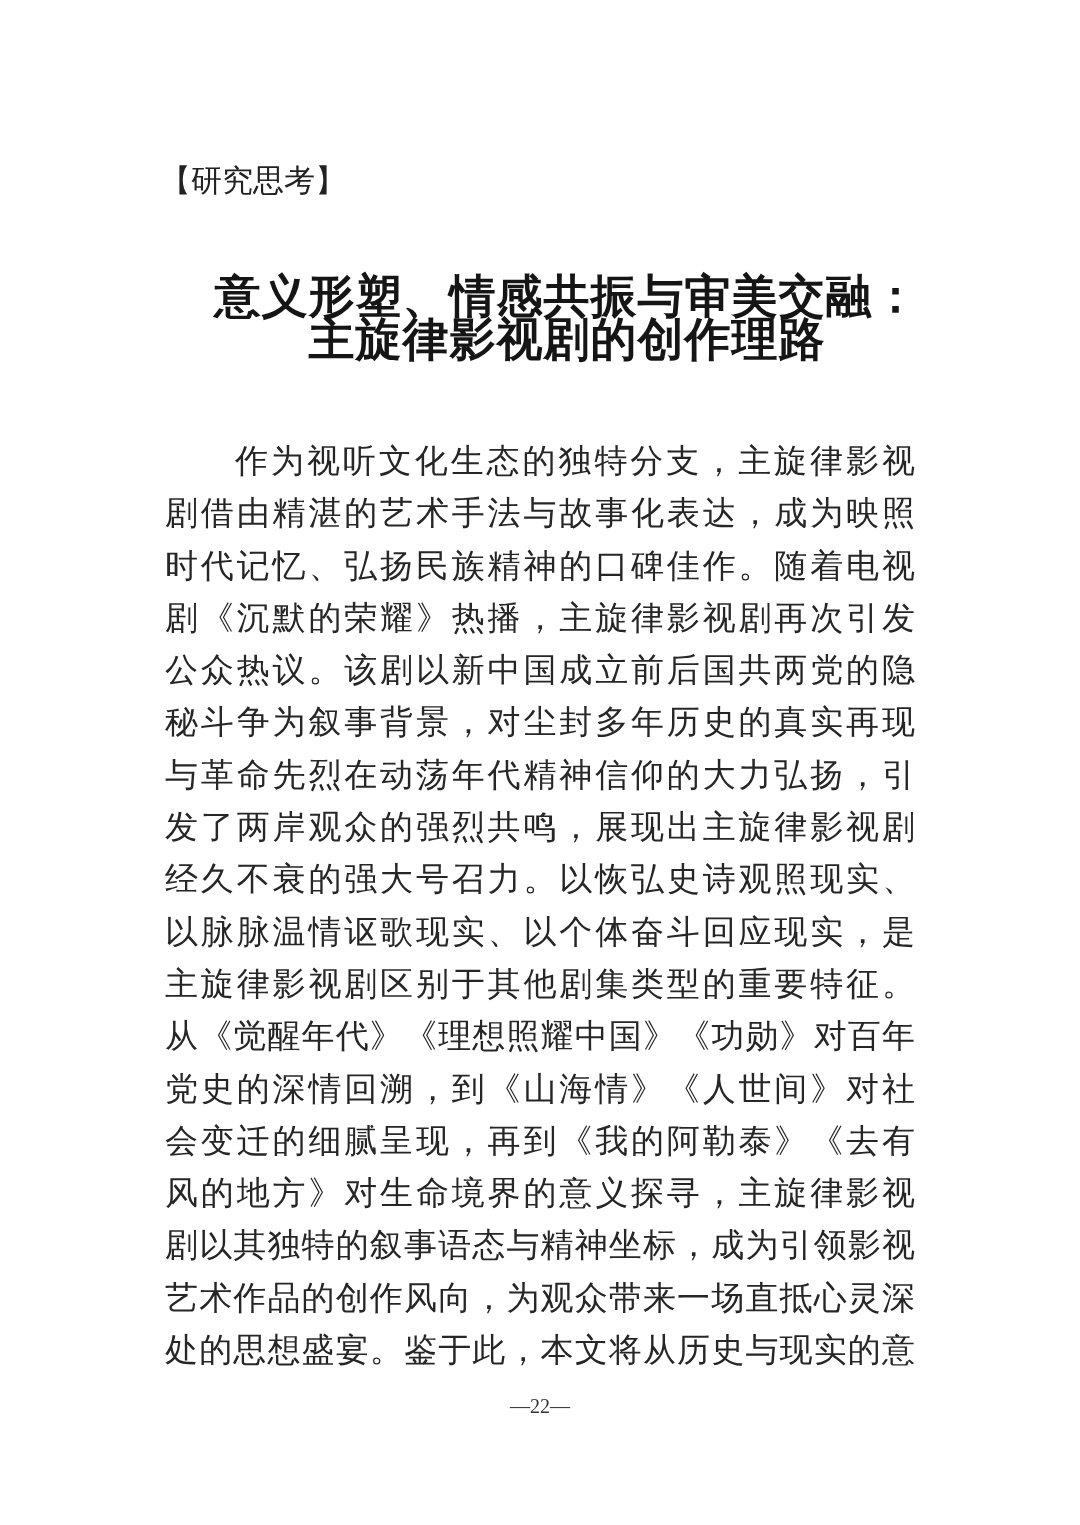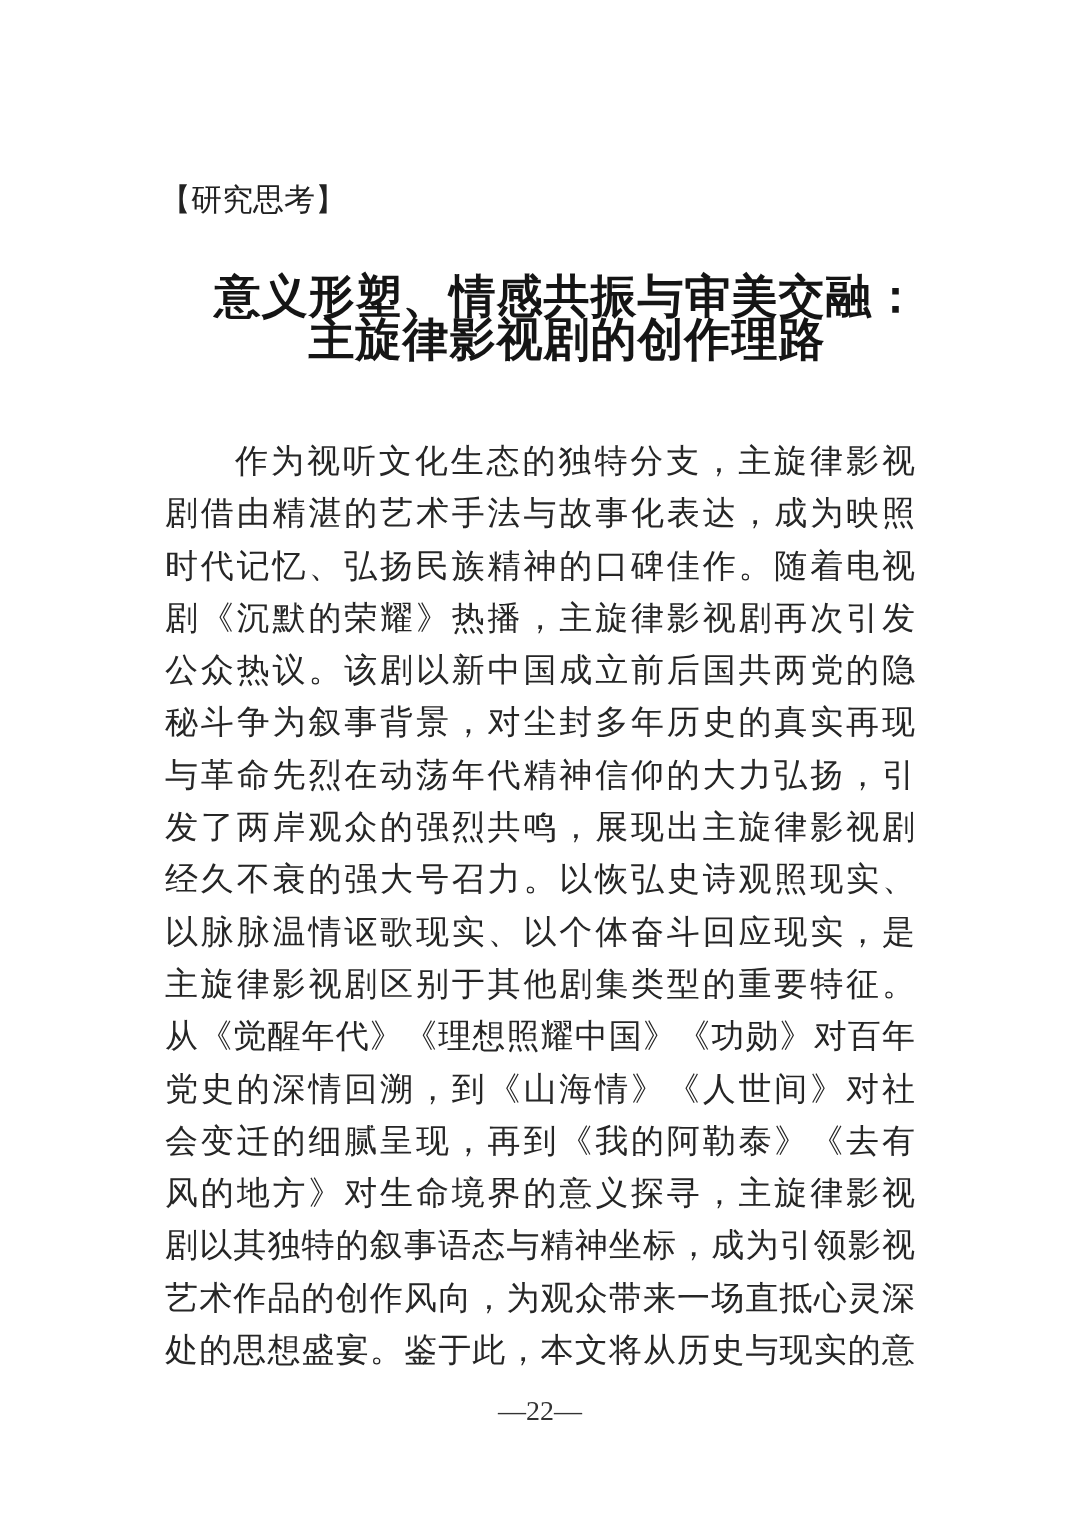--- a/index.html
+++ b/index.html
@@ -8,7 +8,6 @@
     position: absolute; left: 160px; top: 160px;
     font-family: "DejaVu Sans", sans-serif; font-size: 31px; letter-spacing: 0px;
     color: #222;
-    margin-top: 19px;
   }
   .title {
     position: absolute; left: 0; width: 1080px; text-align: center;

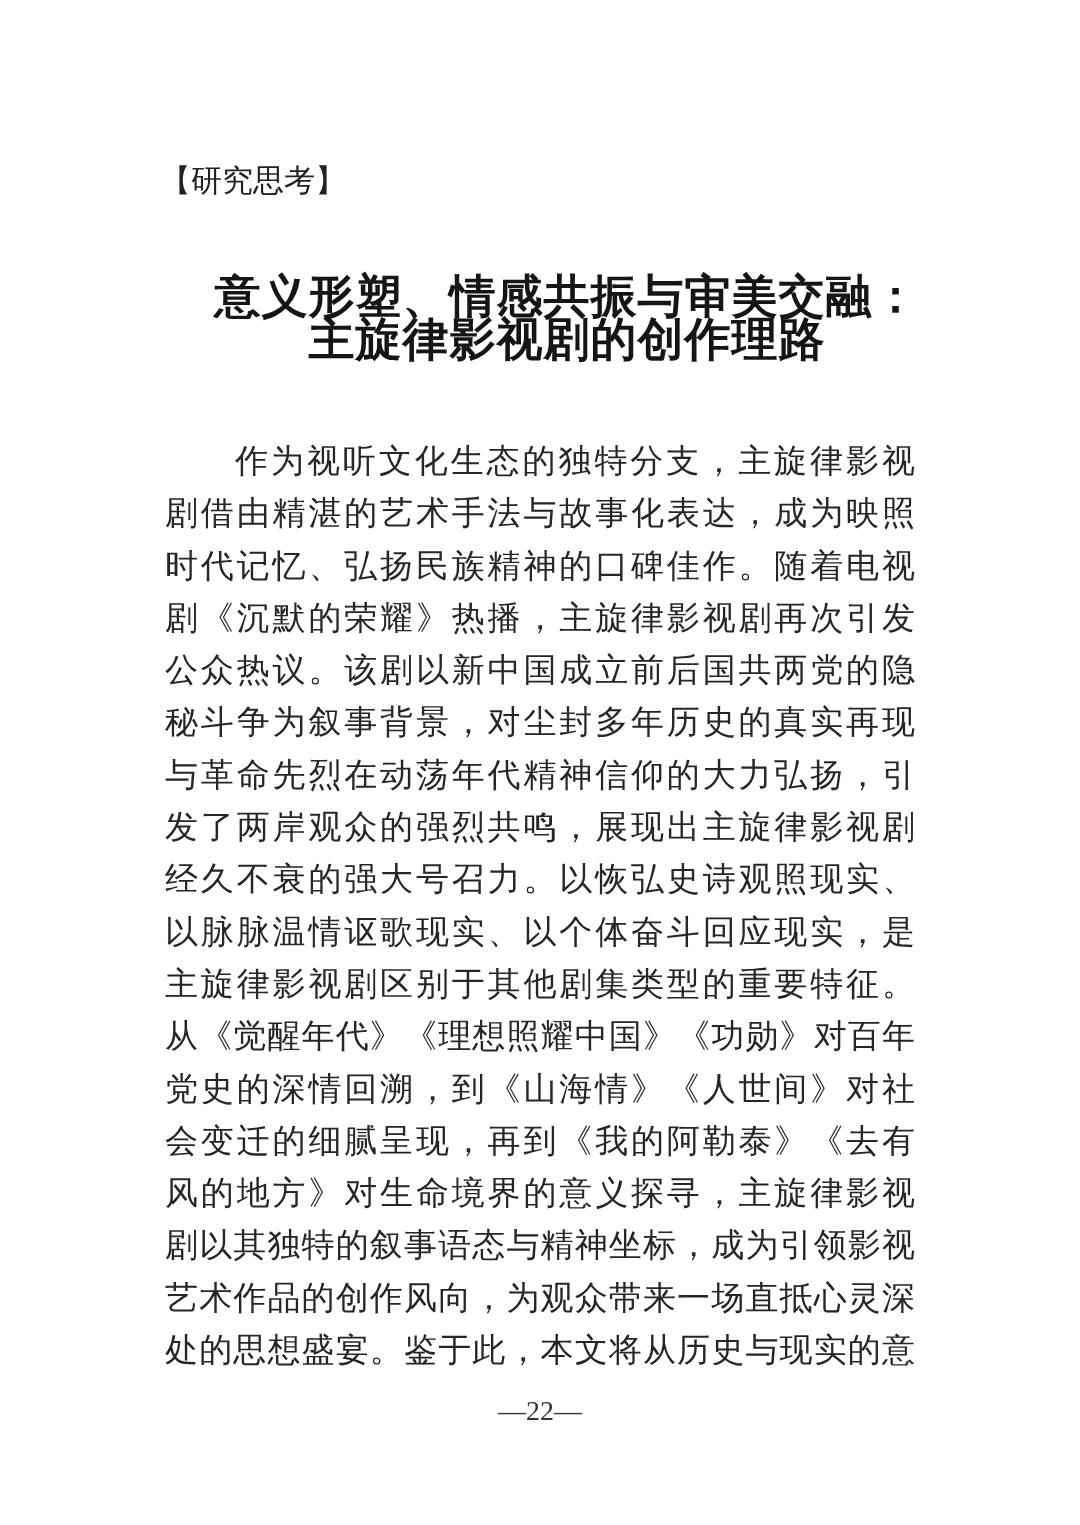--- a/index.html
+++ b/index.html
@@ -29,7 +29,7 @@
   .line.indent { padding-left: 70px; }
   .page-number {
     position: absolute; left: 0; width: 1080px; top: 1395px; text-align: center;
-    font-family: "Liberation Serif", serif; font-size: 28px; color: #333;
+    font-family: "Liberation Serif", serif; font-size: 20px; color: #333;
   }
 </style>
 </head>

